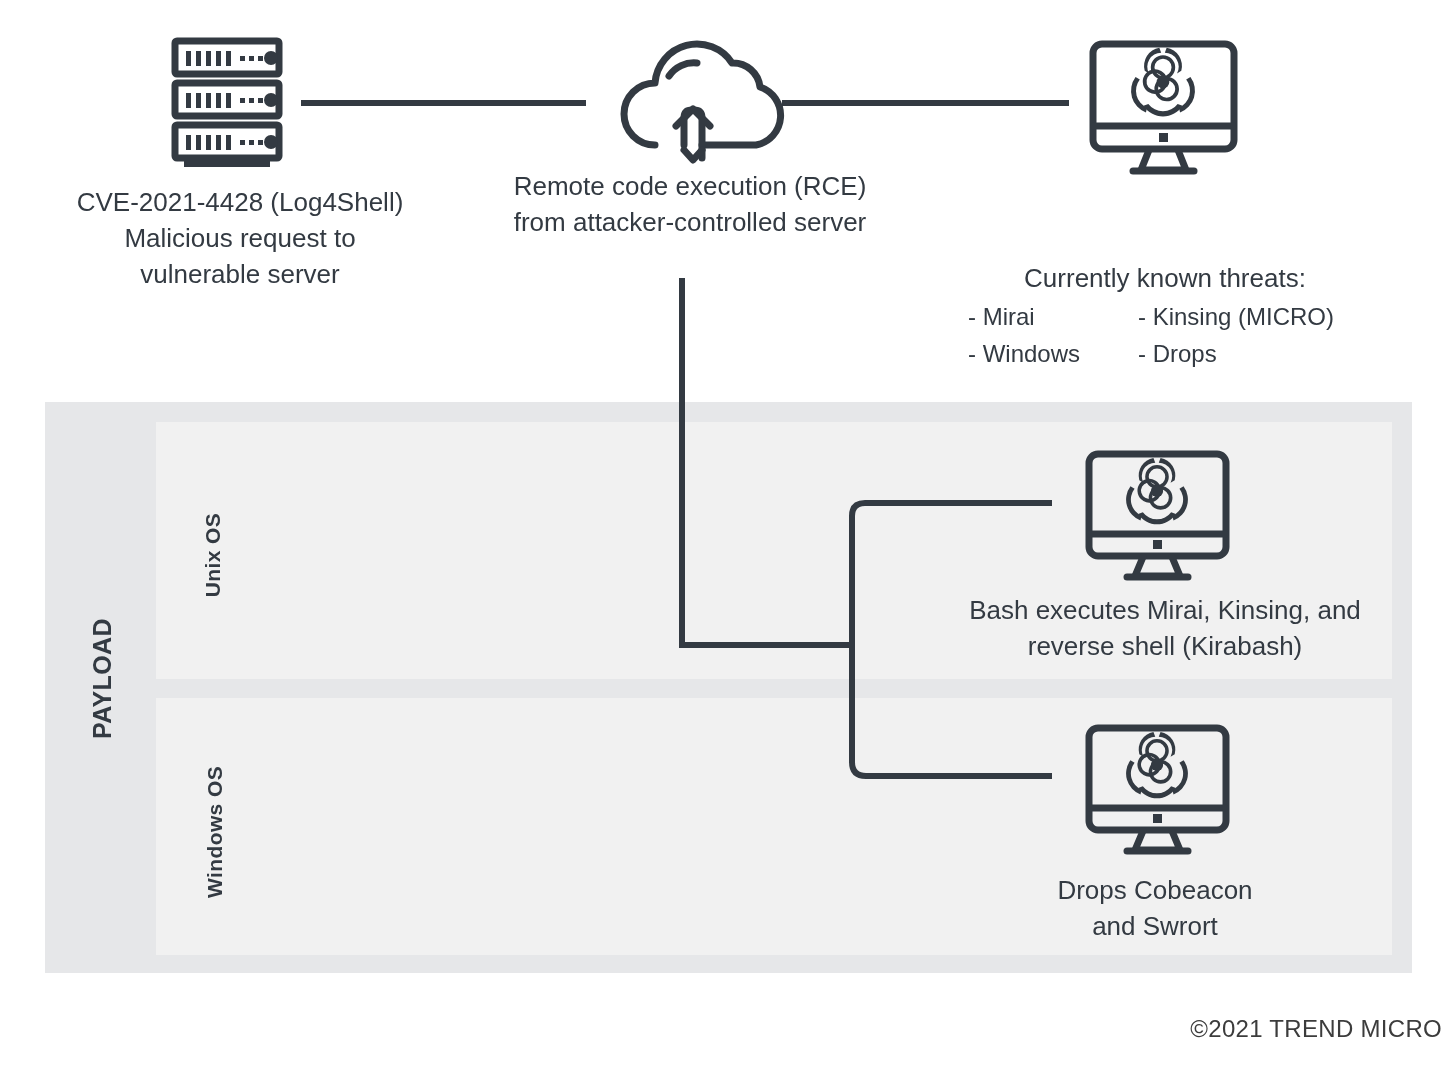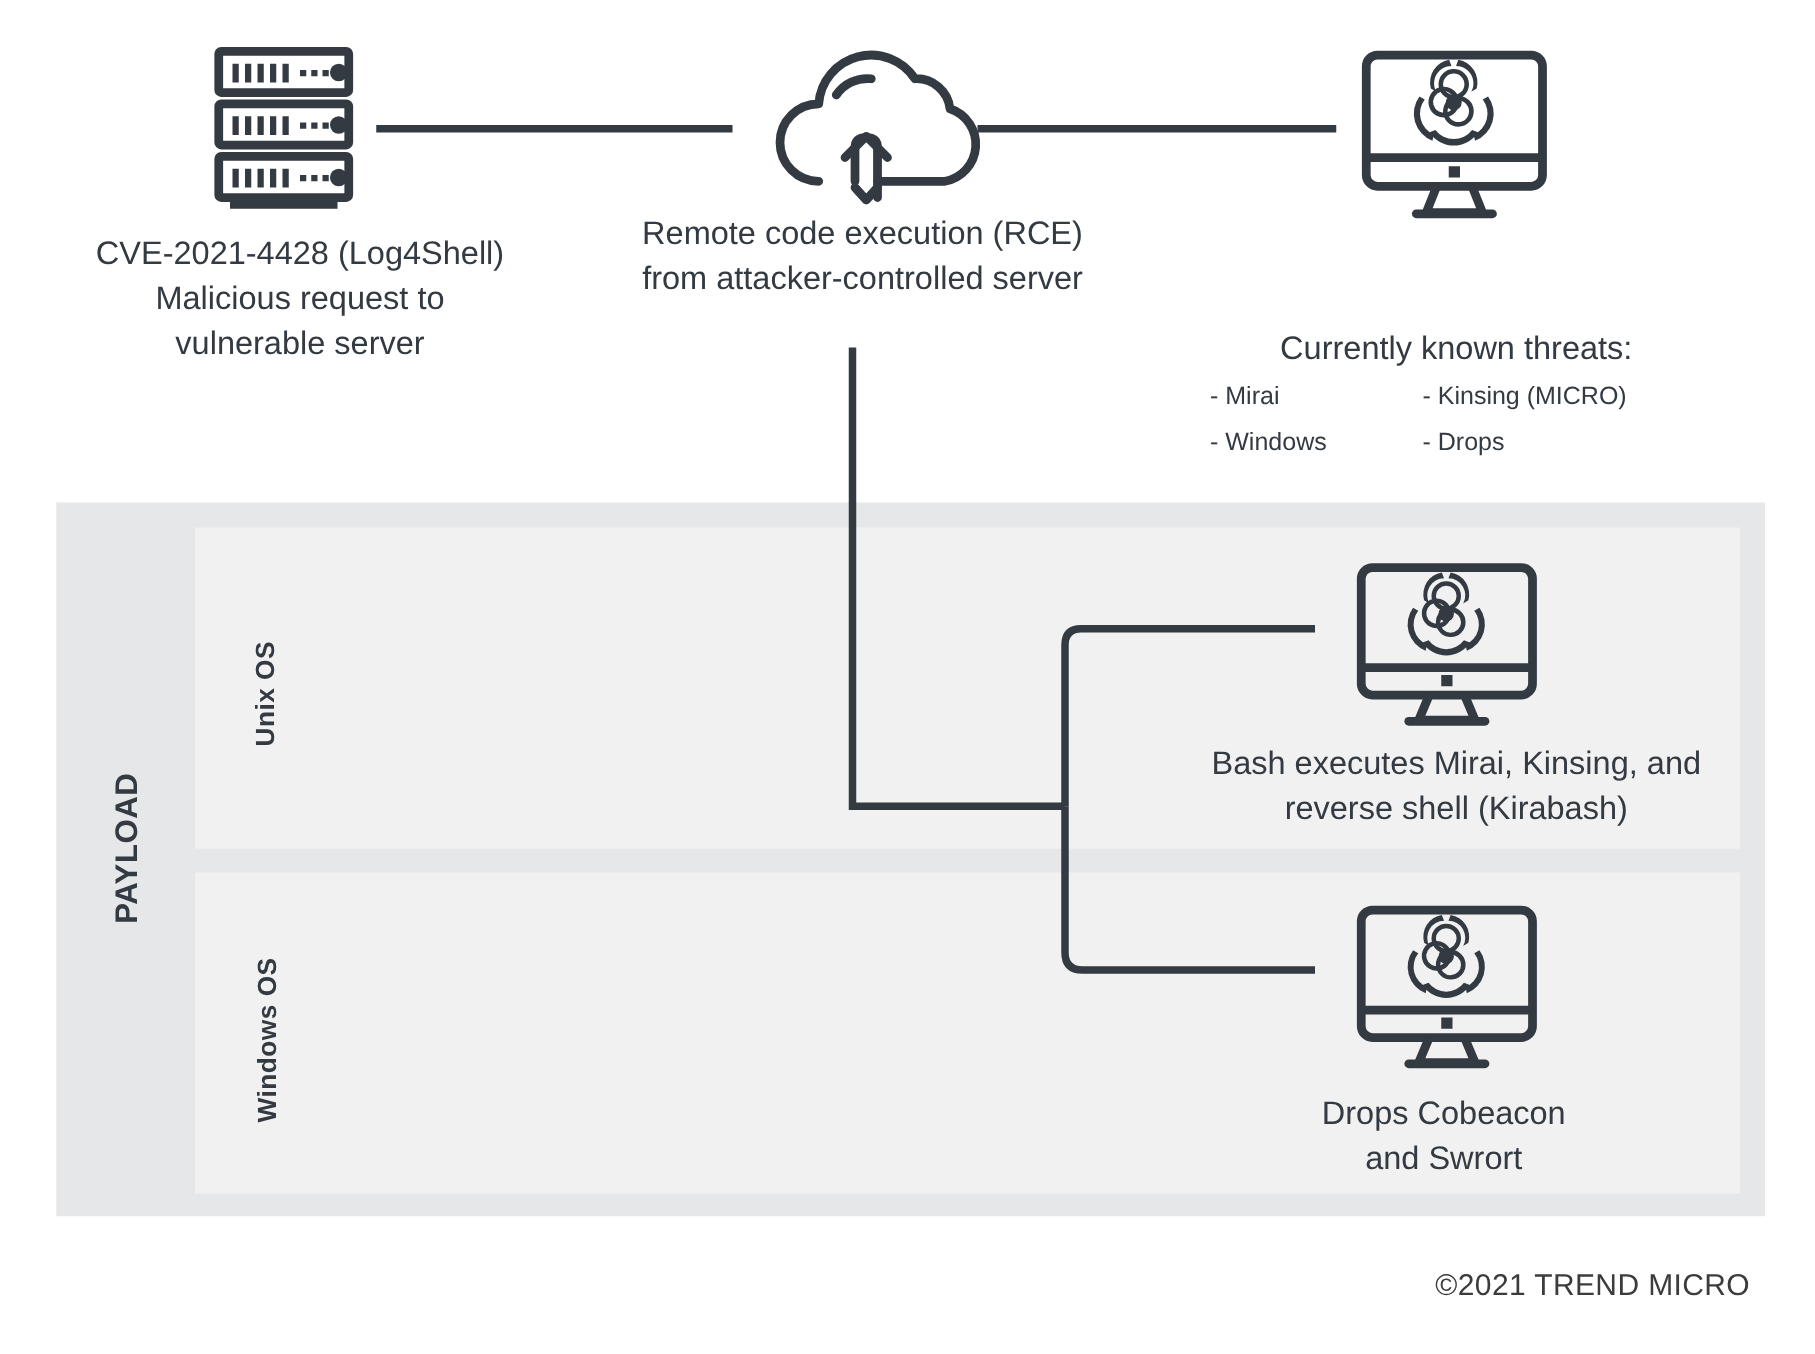--- a/index.html
+++ b/index.html
@@ -95,7 +95,7 @@
     display: grid;
     grid-template-columns: 170px 1fr;
     row-gap: 3px;
-    font-size: 20px;
+    font-size: 24px;
     line-height: 34px;
   }
 

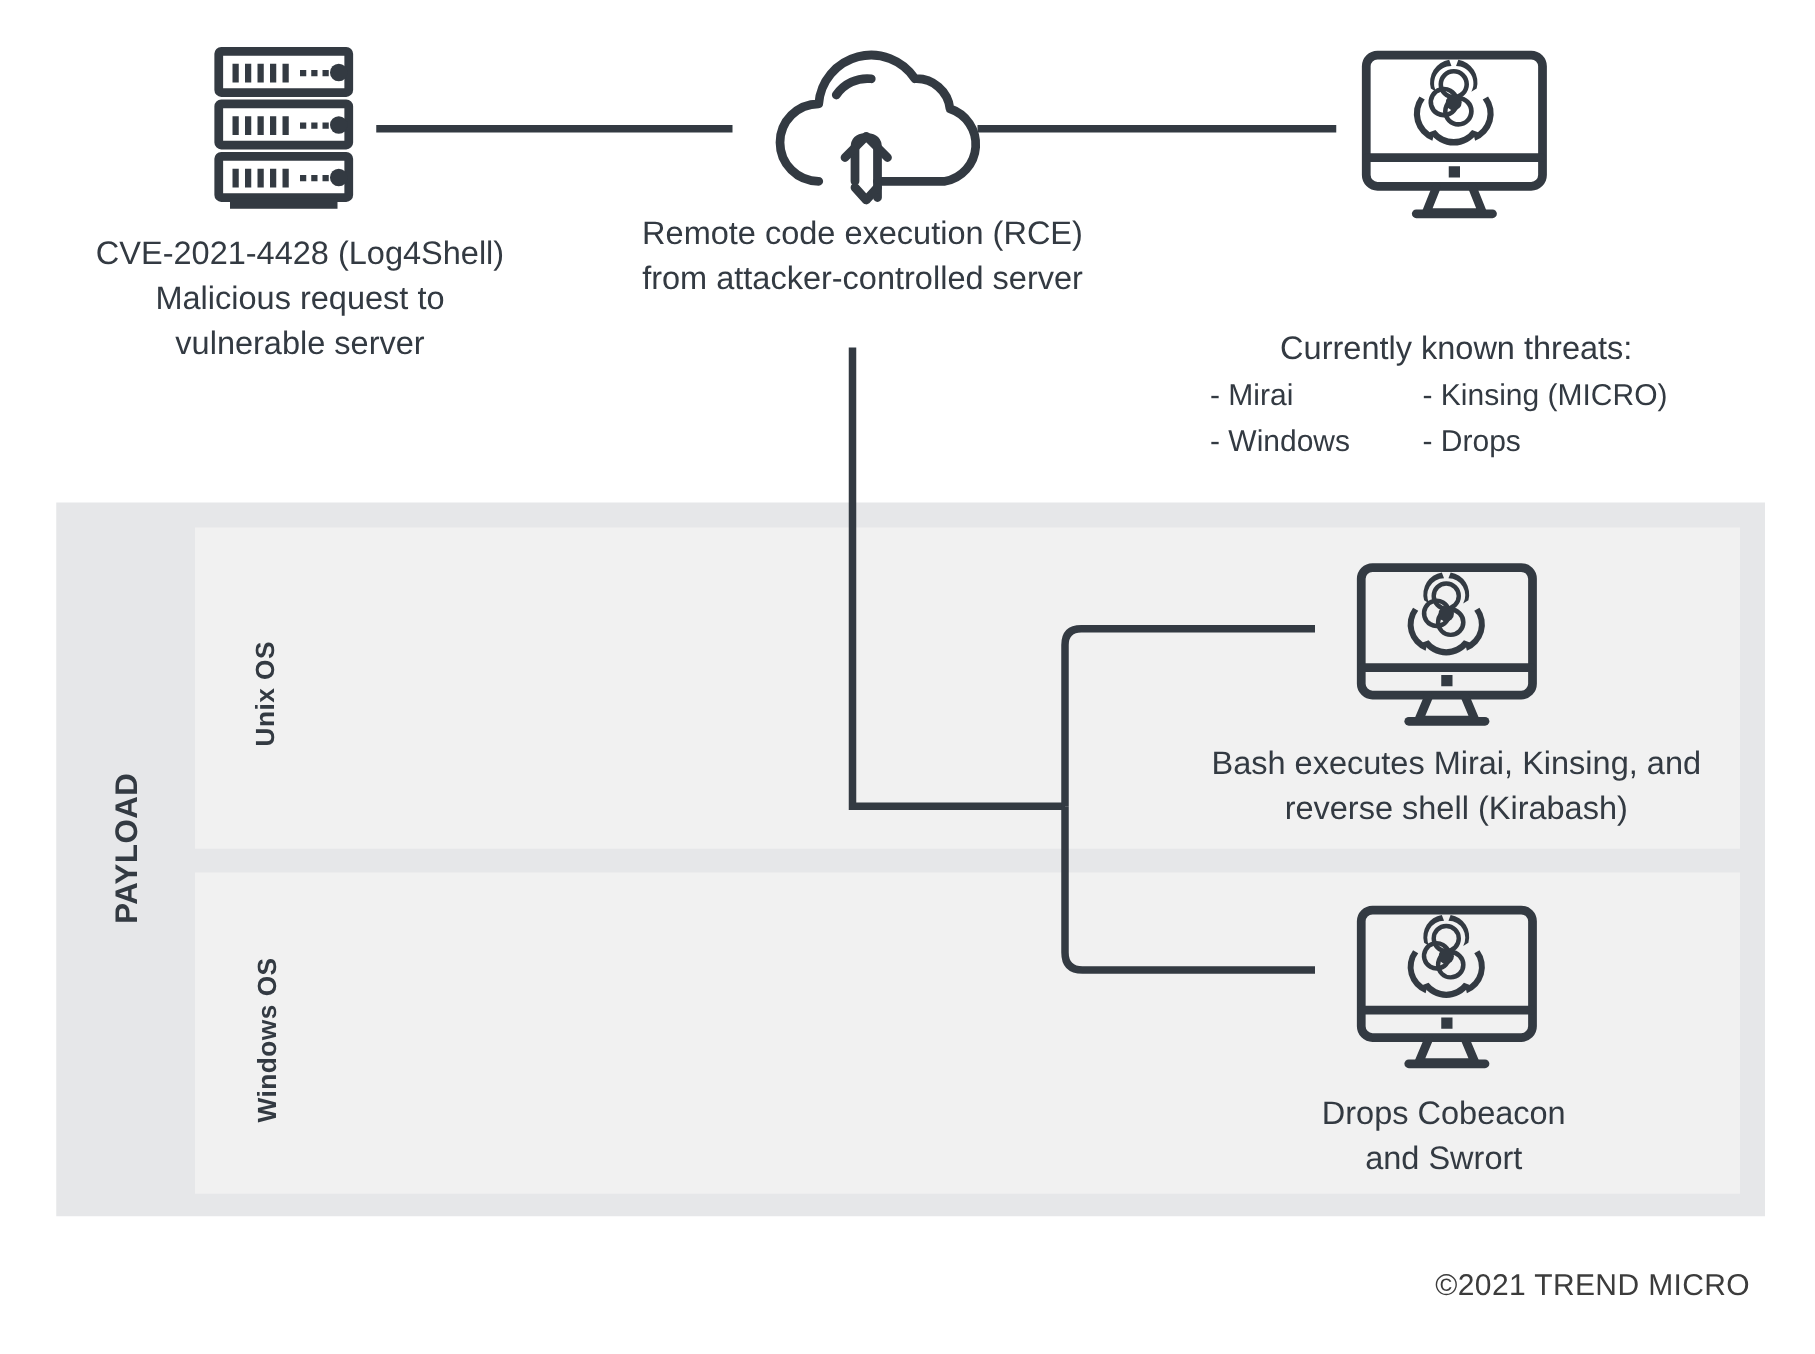--- a/index.html
+++ b/index.html
@@ -100,7 +100,7 @@
   }
 
   .copyright {
-    left: 960px;
+    left: 1002px;
     top: 1015px;
     width: 440px;
     text-align: right;

